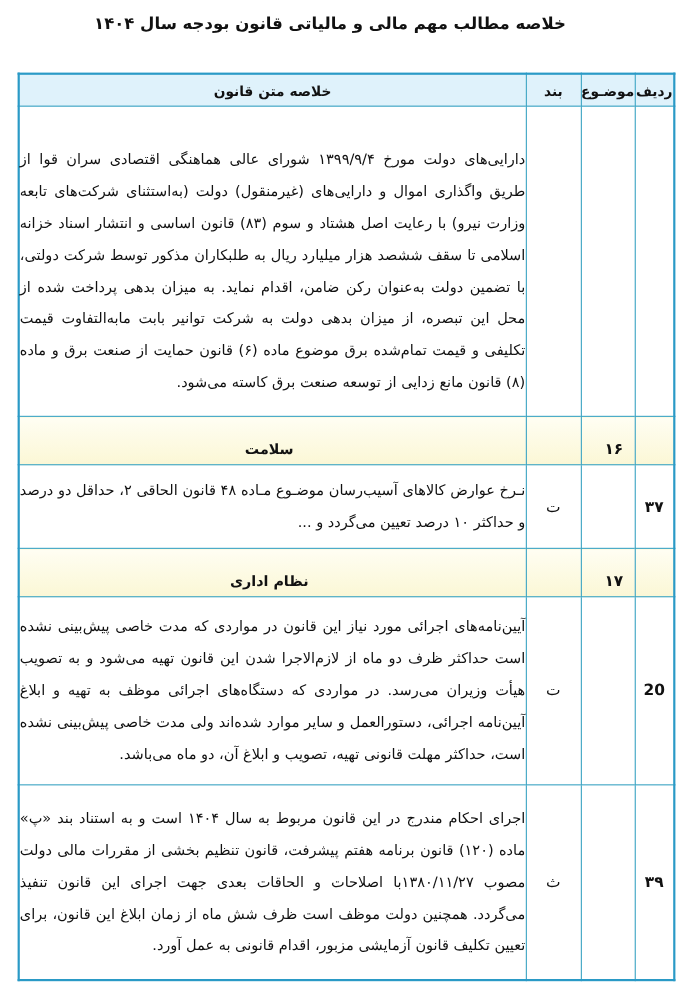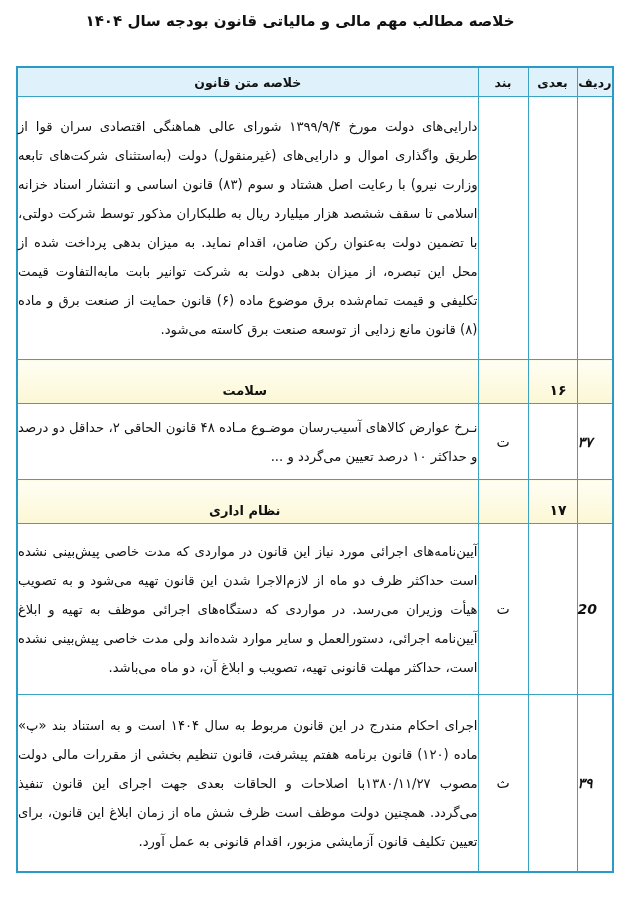--- a/index.html
+++ b/index.html
@@ -39,7 +39,7 @@
   <thead>
     <tr>
       <th>ردیف</th>
-      <th>بعدی</th>
+      <th>موضـوع</th>
       <th>بند</th>
       <th class="text-col">خلاصه متن قانون</th>
     </tr>

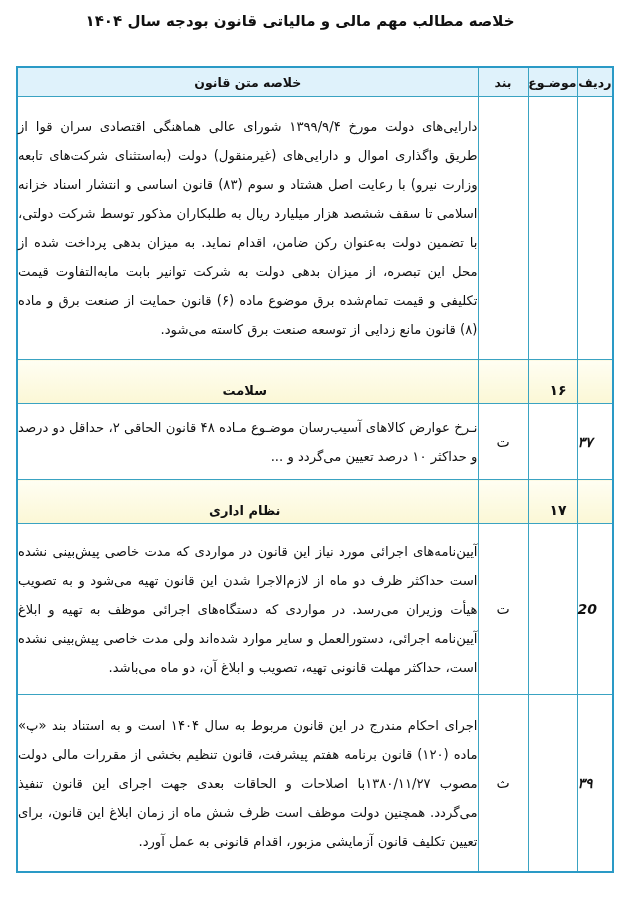--- a/index.html
+++ b/index.html
@@ -22,7 +22,7 @@
   .r37 td { height:75px; }
   .r38 td { height:170px; }
   .r39 td { height:176px;margin-top:32px; }
-  .r1 td.text { padding-top:0; }
+  .r1 td.text { padding-top:19px; }
 </style>
 </head>
 <body>

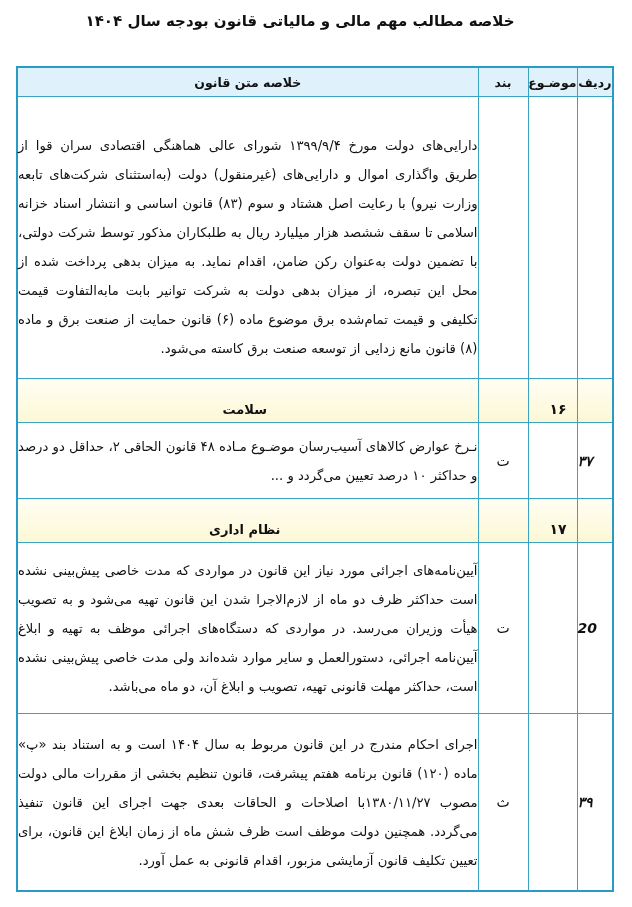--- a/index.html
+++ b/index.html
@@ -12,7 +12,7 @@
   .col-radif { width:36px; }
   .col-tabsare { width:49px; }
   .col-band { width:50px; }
-  td.num { text-align:left; font-size:14px; font-weight:bold;font-style:italic; }
+  td.num { text-align:center; font-size:14px; font-weight:bold; }
   td.band { text-align:center; font-size:14px; }
   td.text { text-align:justify; font-size:13.2px; line-height:29px; padding:6px 8px 6px 10px; vertical-align:top; }
   tr.section td { background:linear-gradient(#fffef3, #fbf7d5); height:30px; }

